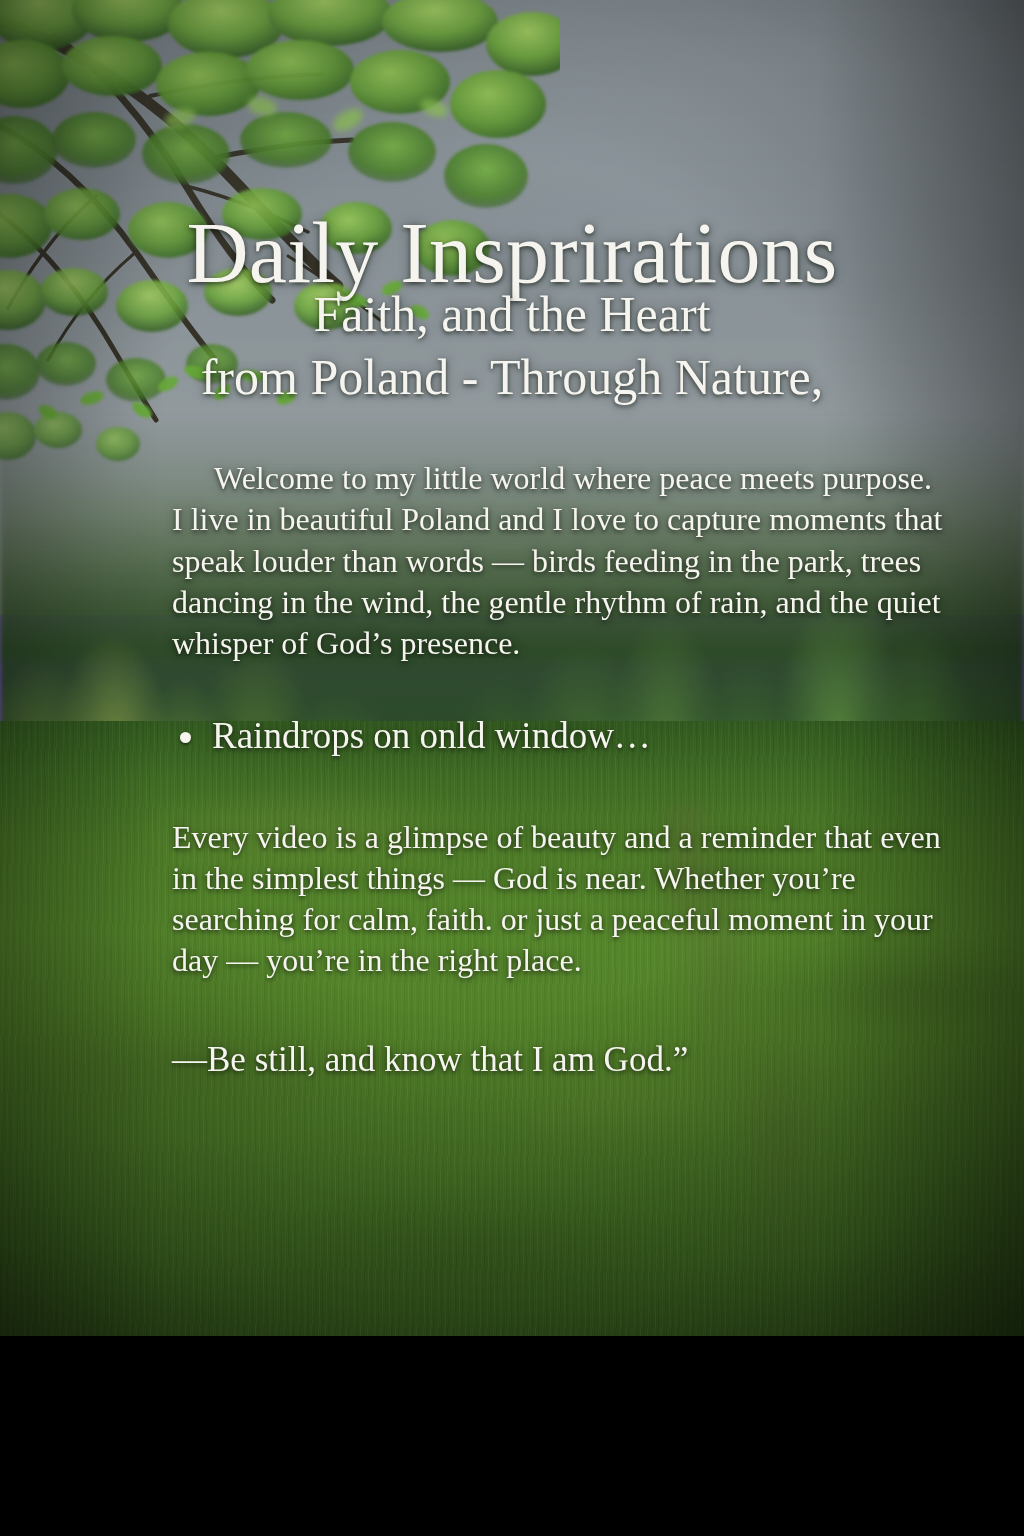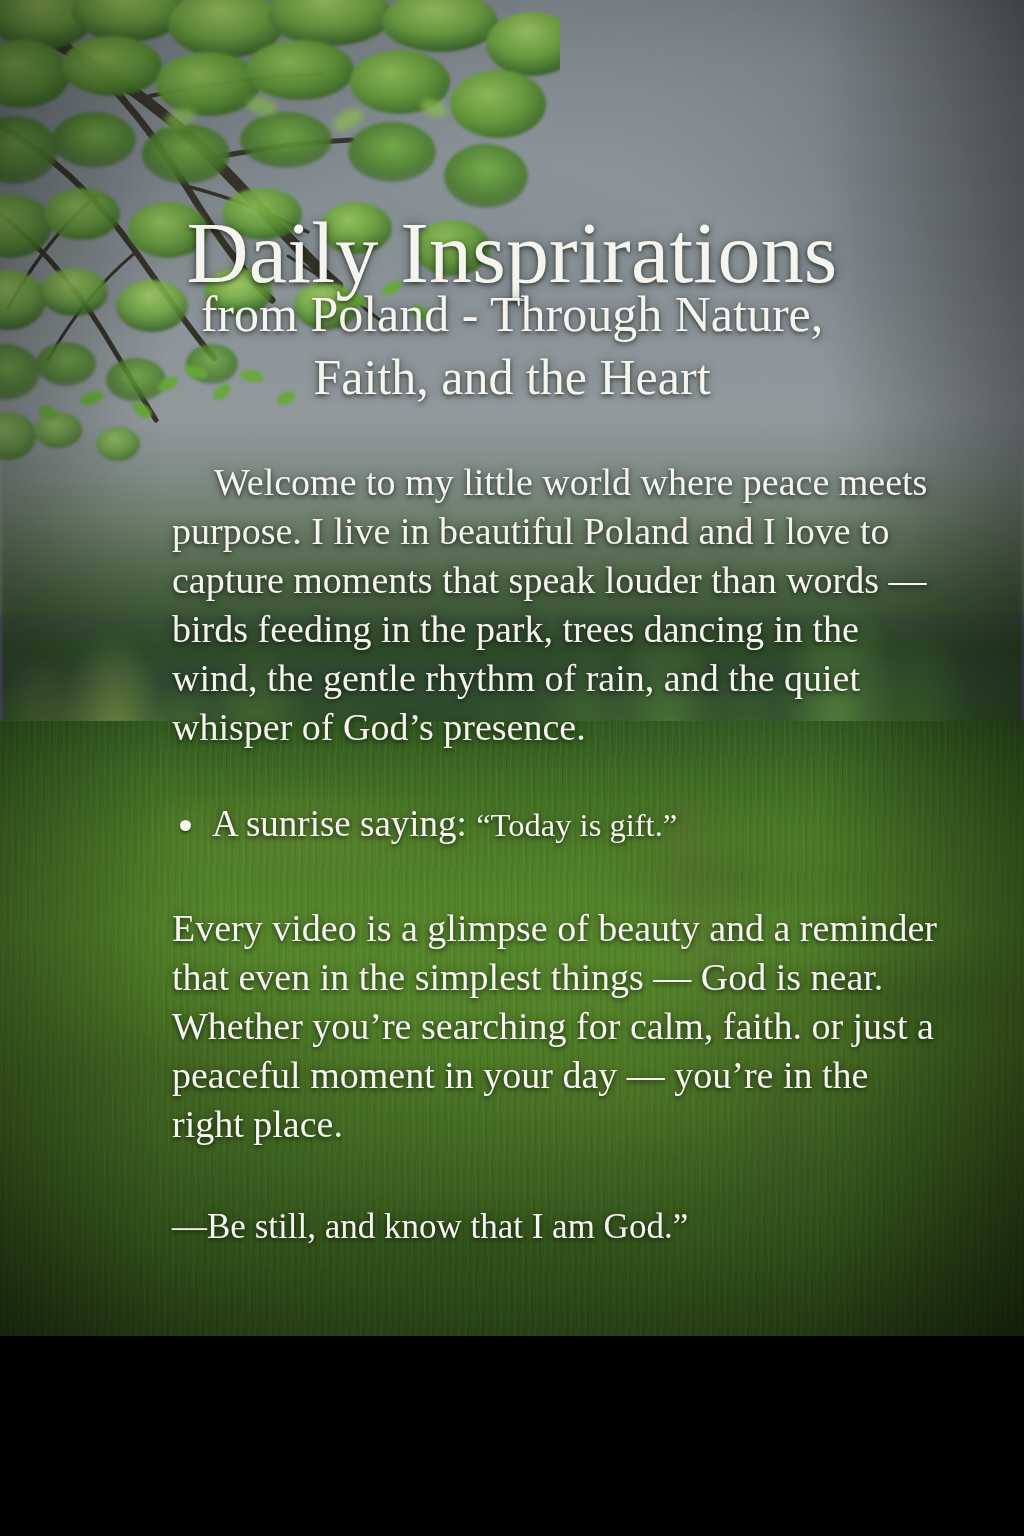--- a/index.html
+++ b/index.html
@@ -353,8 +353,8 @@
     <h1 class="title">Daily Insprirations</h1>
 
     <div class="subtitle">
+      <div>Faith, and the Heart</div>
       <div>from Poland - Through Nature,</div>
-      <div>Faith, and the Heart</div>
     </div>
 
     <div class="body-block">

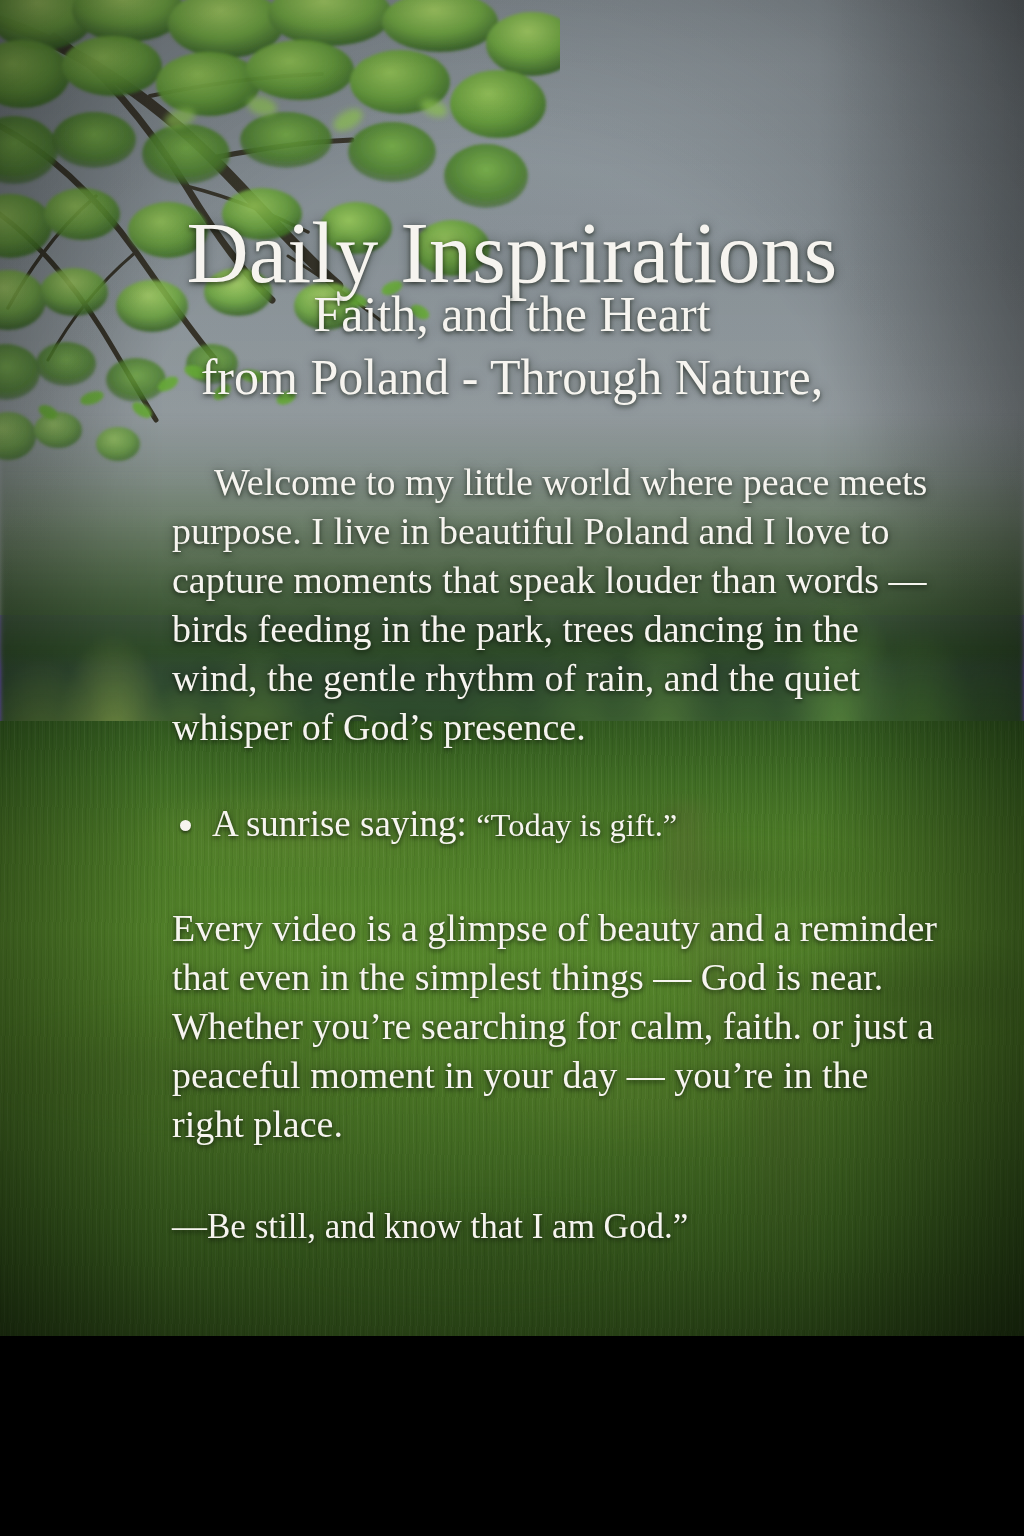--- a/index.html
+++ b/index.html
@@ -180,7 +180,7 @@
   }
 
   .para {
-    font-size: 38px;
+    font-size: 32px;
     line-height: 1.29;
     margin: 0;
   }

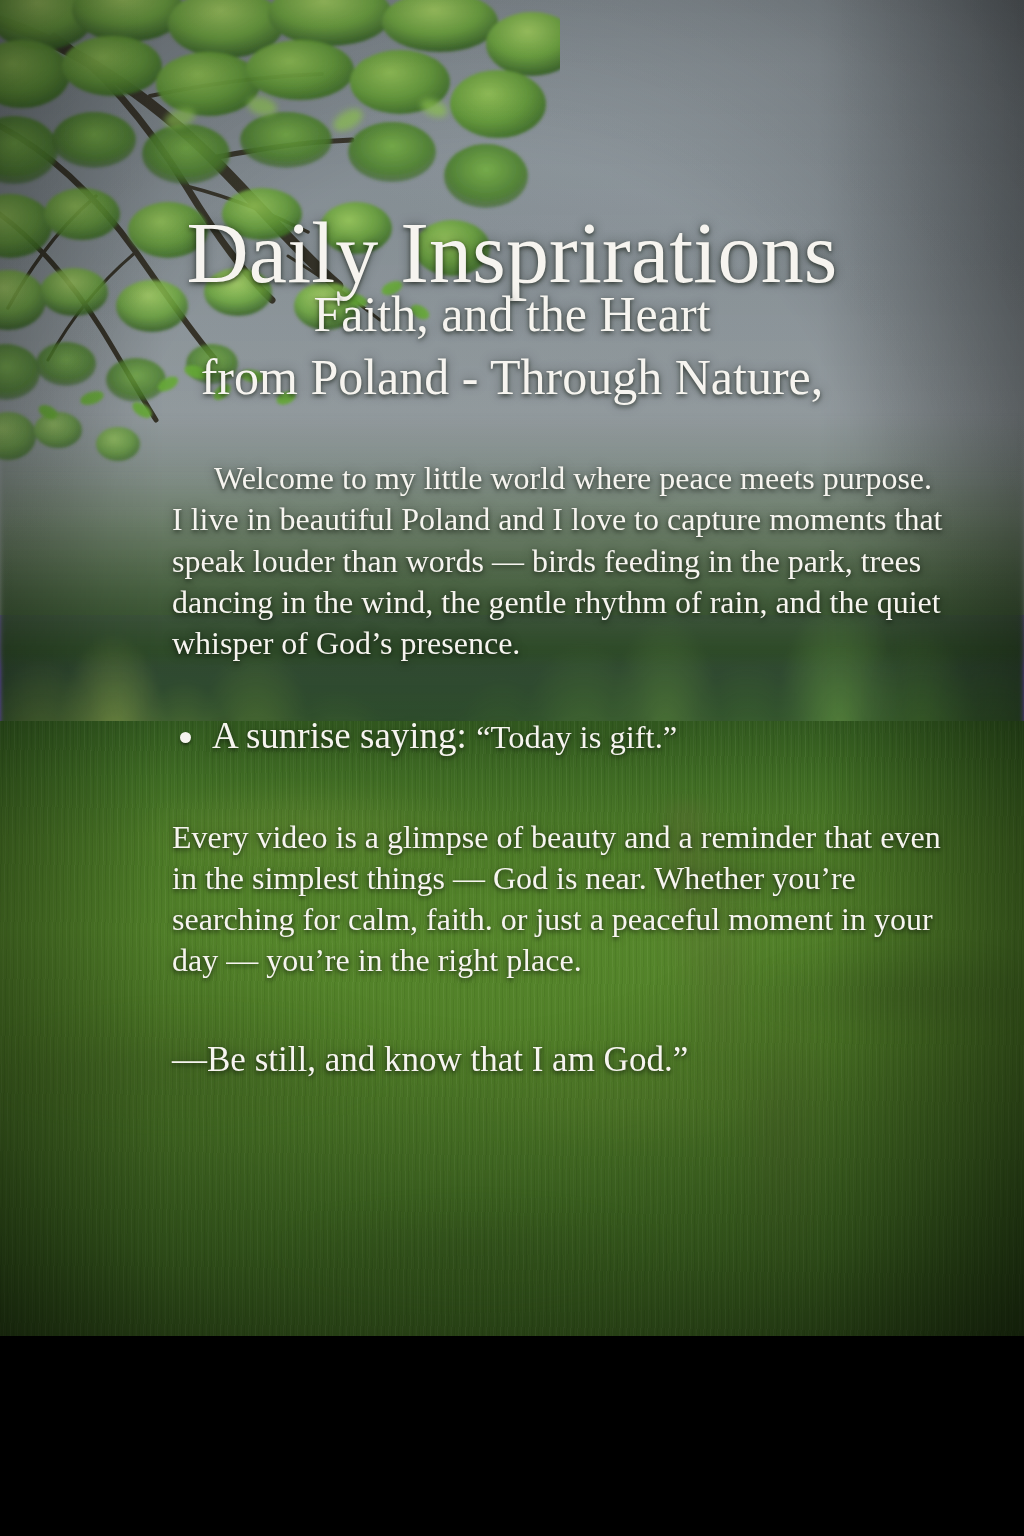--- a/index.html
+++ b/index.html
@@ -363,6 +363,9 @@
 
       <ul class="bullets">
         <li>
+          <span>Raindrops on onld window…</span>
+        </li>
+        <li>
           <span>A sunrise saying: </span><span class="b-small">“Today is gift.”</span>
         </li>
       </ul>

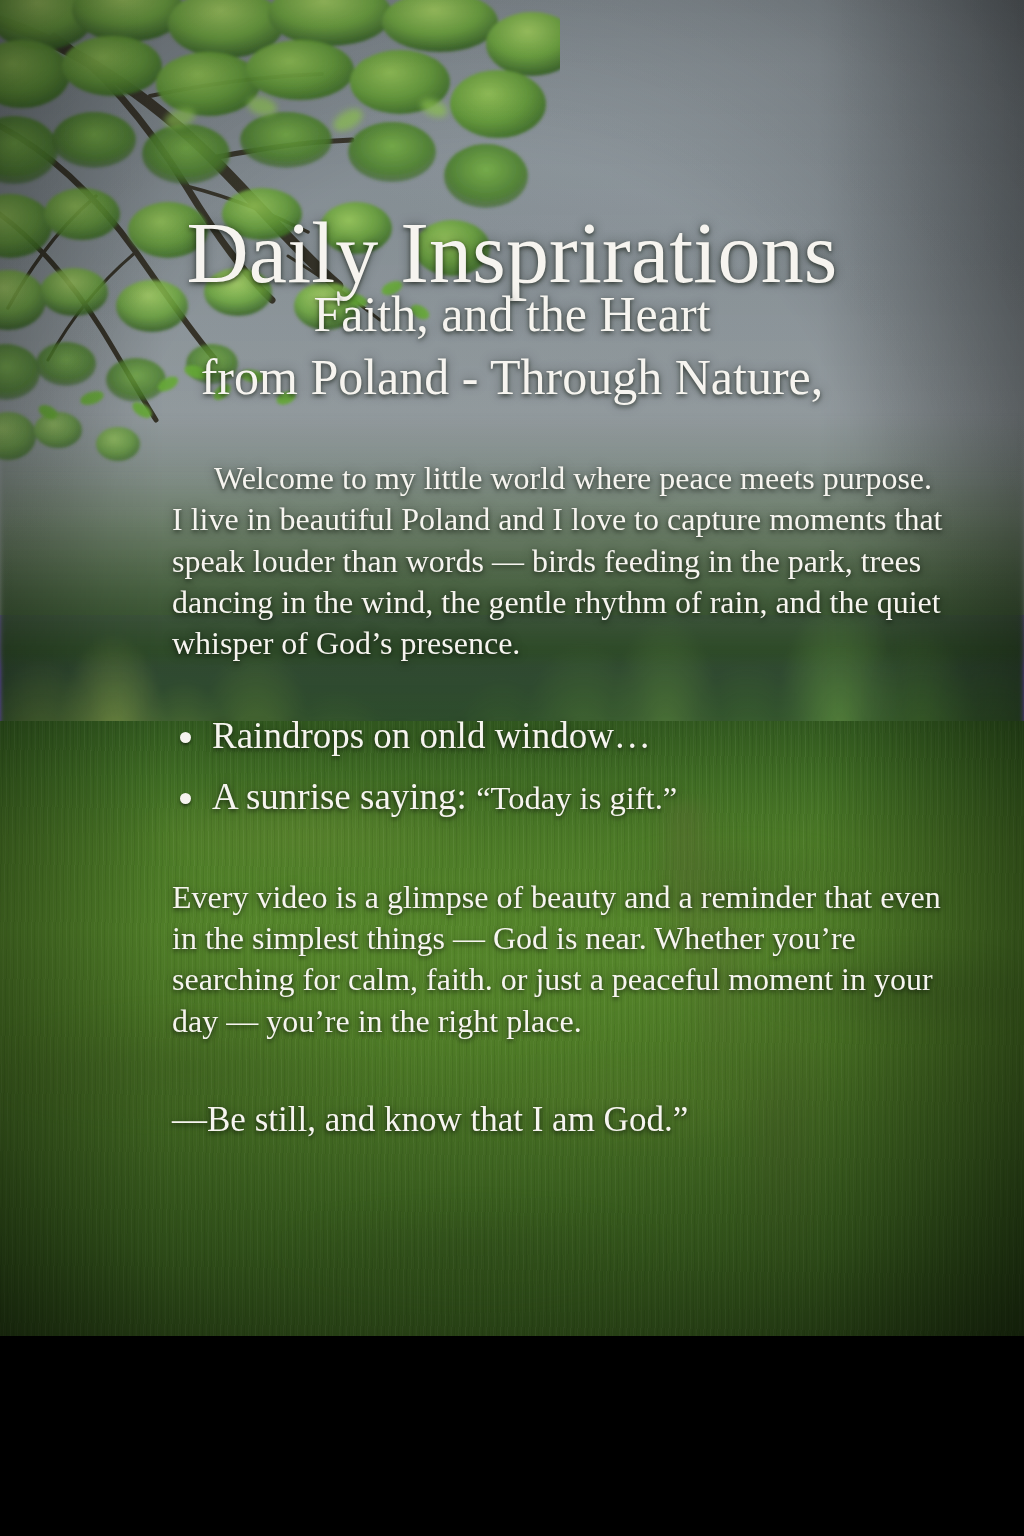--- a/index.html
+++ b/index.html
@@ -365,9 +365,6 @@
         <li>
           <span>Raindrops on onld window…</span>
         </li>
-        <li>
-          <span>A sunrise saying: </span><span class="b-small">“Today is gift.”</span>
-        </li>
       </ul>
 
       <p class="para closing">Every video is a glimpse of beauty and a reminder that even in the simplest things — God is near. Whether you’re searching for calm, faith. or just a peaceful moment in your day — you’re in the right place.</p>

